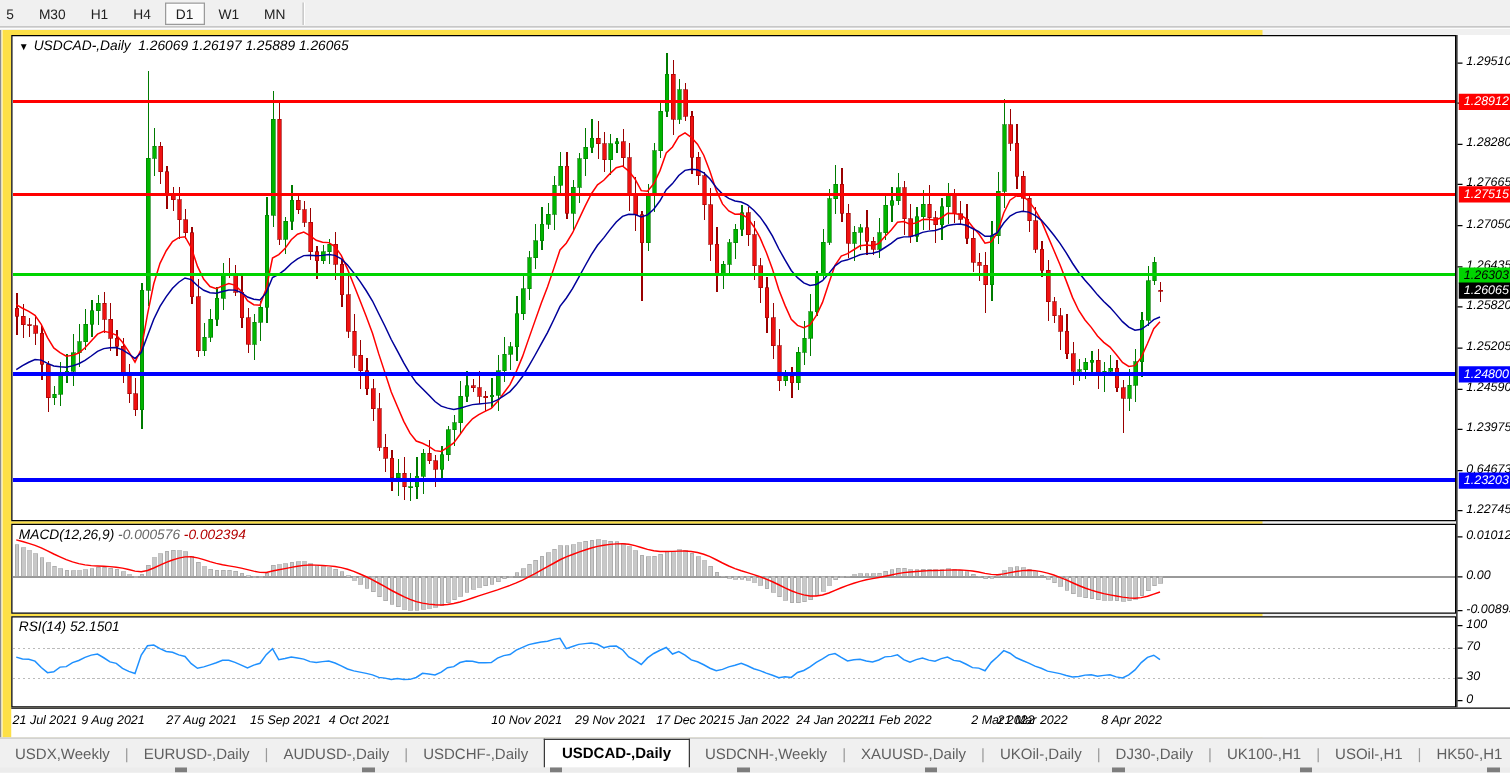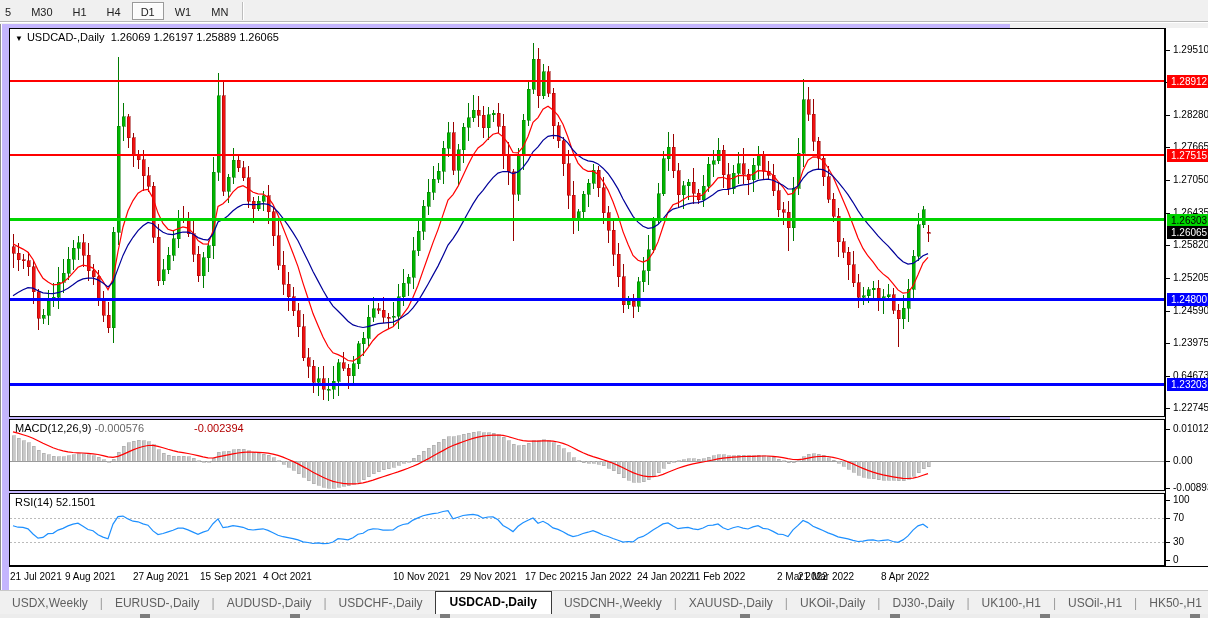--- a/index.html
+++ b/index.html
@@ -20,7 +20,7 @@
 
   
   #chart-window { position:absolute; left:0; top:24px; width:1010px; height:566px;
-                  background:#c4b5fd; border-left:1px solid #8d8d8d; box-shadow:inset 1px 0 0 #ffffff; }
+                  background:#fde047; border-left:1px solid #8d8d8d; box-shadow:inset 1px 0 0 #ffffff;font-style:italic; }
   .pane { position:absolute; left:8px; width:1156px; background:#ffffff; border:1px solid #000000; }
   #pane-main { top:4px;   height:389px; }
   #pane-macd { top:395px; height:72px; }

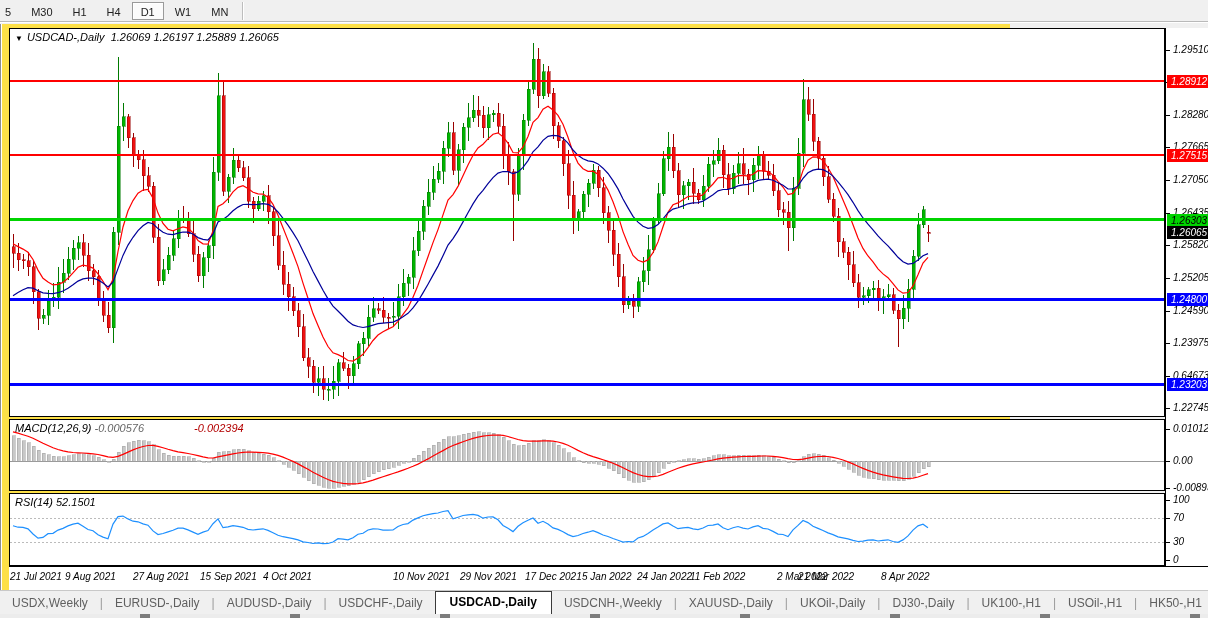--- a/index.html
+++ b/index.html
@@ -30,7 +30,7 @@
   .pane-label { position:absolute; left:5px; top:2px; font-size:11px; color:#000;
                 white-space:nowrap; z-index:5; background:transparent; }
   .pane-label .v1 { color:#666; }
-  .pane-label .v2 { color:#b30000;margin-left:47px; }
+  .pane-label .v2 { color:#b30000; }
   #main-title { font-size:11px; }
   #main-title .caret { font-size:8px; margin-right:4px; }
 

